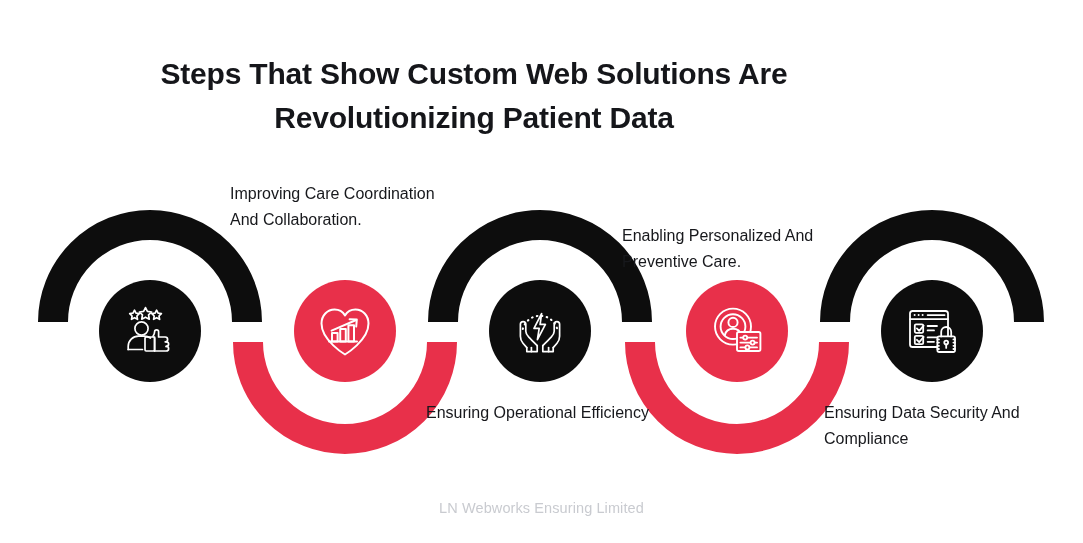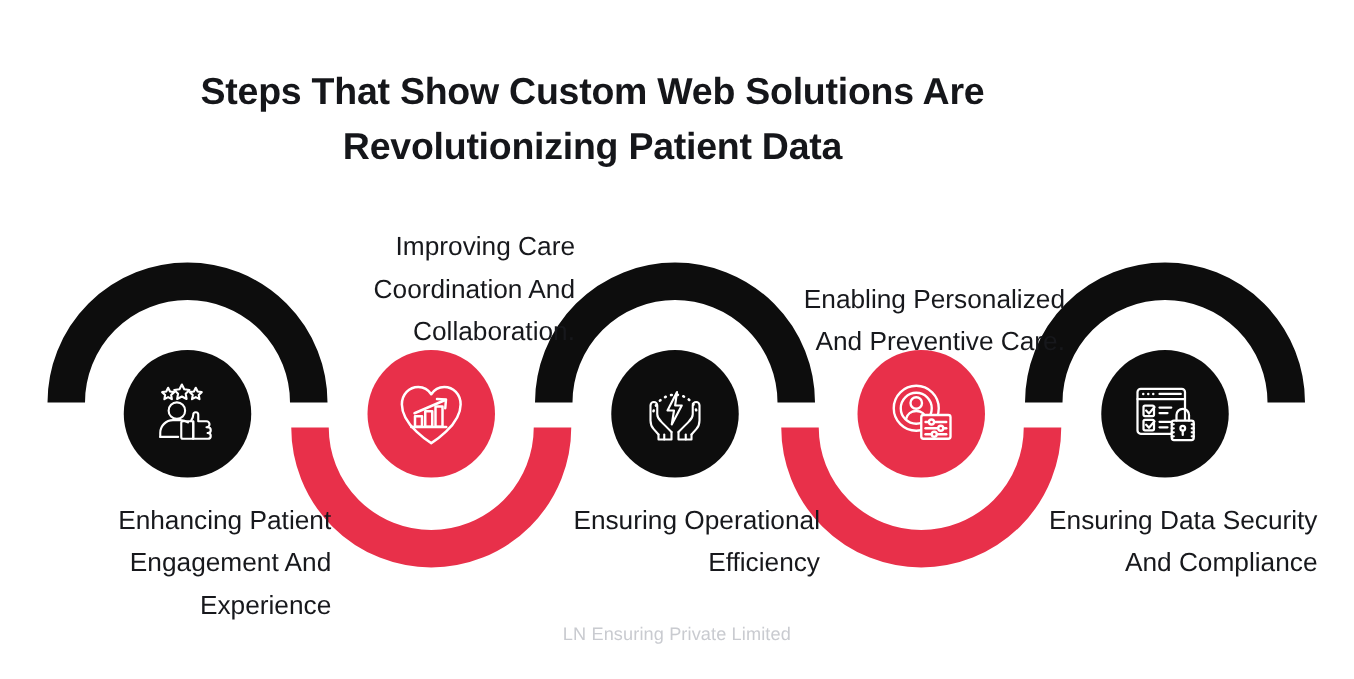--- a/index.html
+++ b/index.html
@@ -62,8 +62,8 @@
   
   .label {
     position: absolute;
-    text-align: right;
-    font-size: 21px;
+    text-align: left;
+    font-size: 16px;
     line-height: 1.62;
     color: #17181c;
     width: 230px;

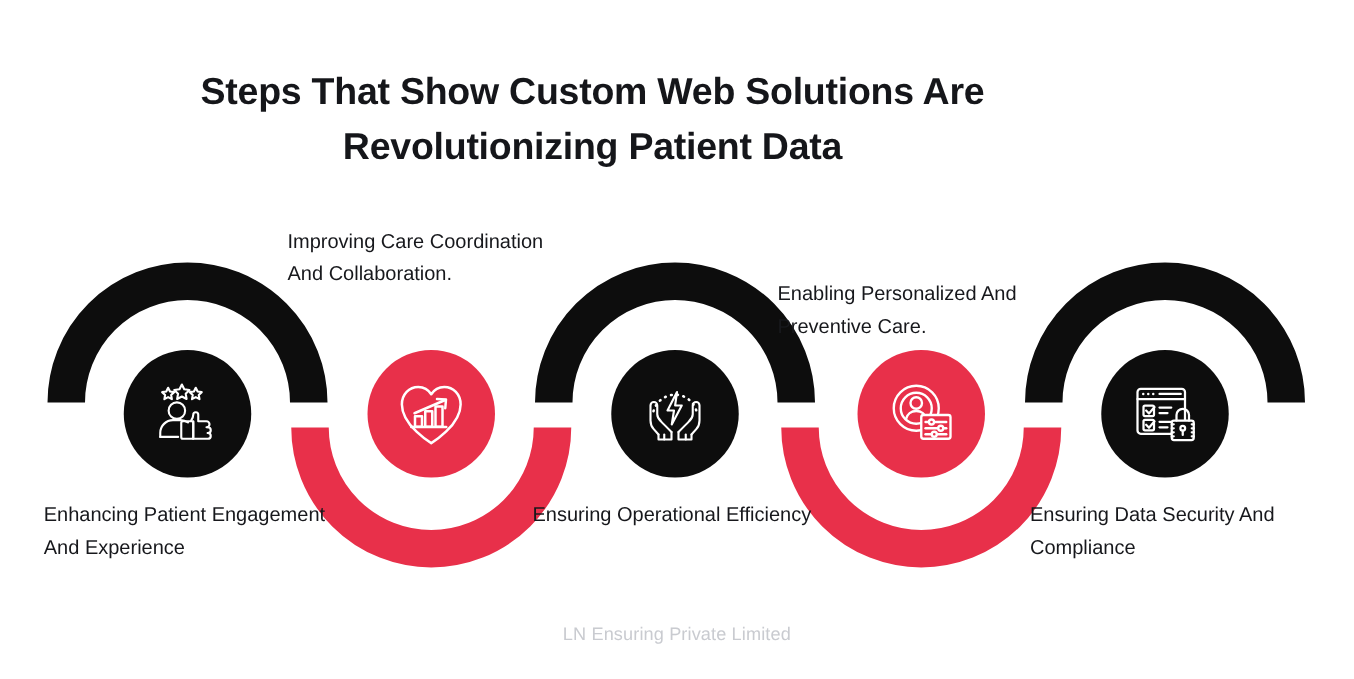--- a/index.html
+++ b/index.html
@@ -123,7 +123,6 @@
       </g>
     </svg>
   </div>
-  <div class="label" style="left:35px; top:400px;">Enhancing Patient Engagement And Experience</div>
 
   <div class="node red" style="left:294px; top:280px;">
     <svg width="58" height="58" viewBox="0 0 58 58">

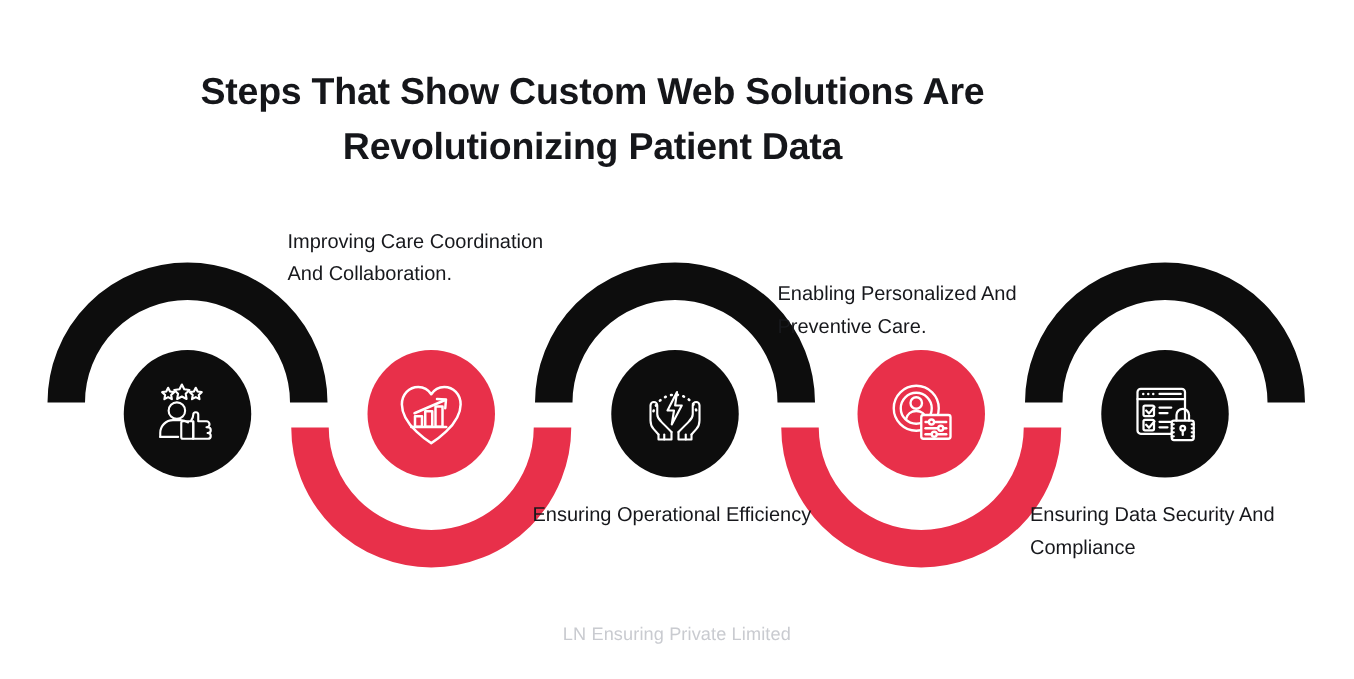--- a/index.html
+++ b/index.html
@@ -227,7 +227,7 @@
   </div>
   <div class="label" style="left:824px; top:400px;">Ensuring Data Security And Compliance</div>
 
-  <div class="footer">LN Ensuring Private Limited</div>
+  <div class="footer">LN Webworks Ensuring Limited</div>
 
 </div>
 

